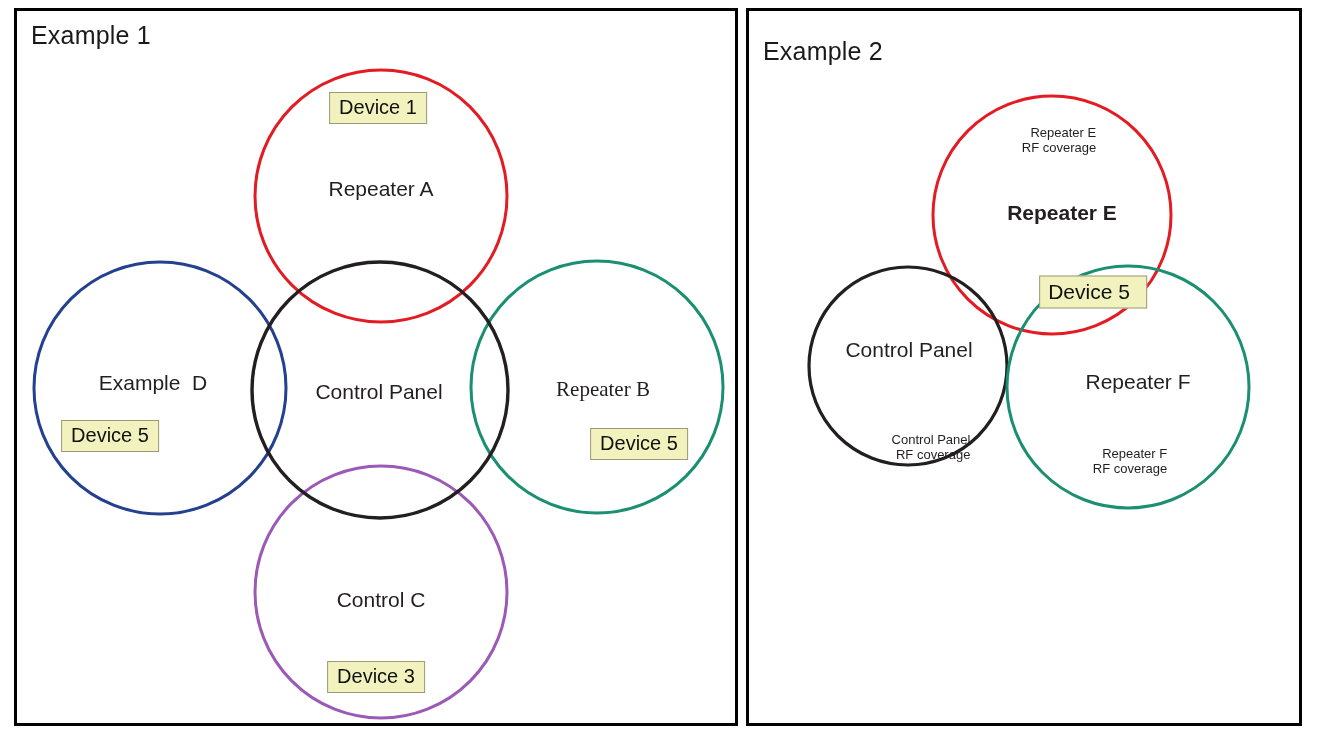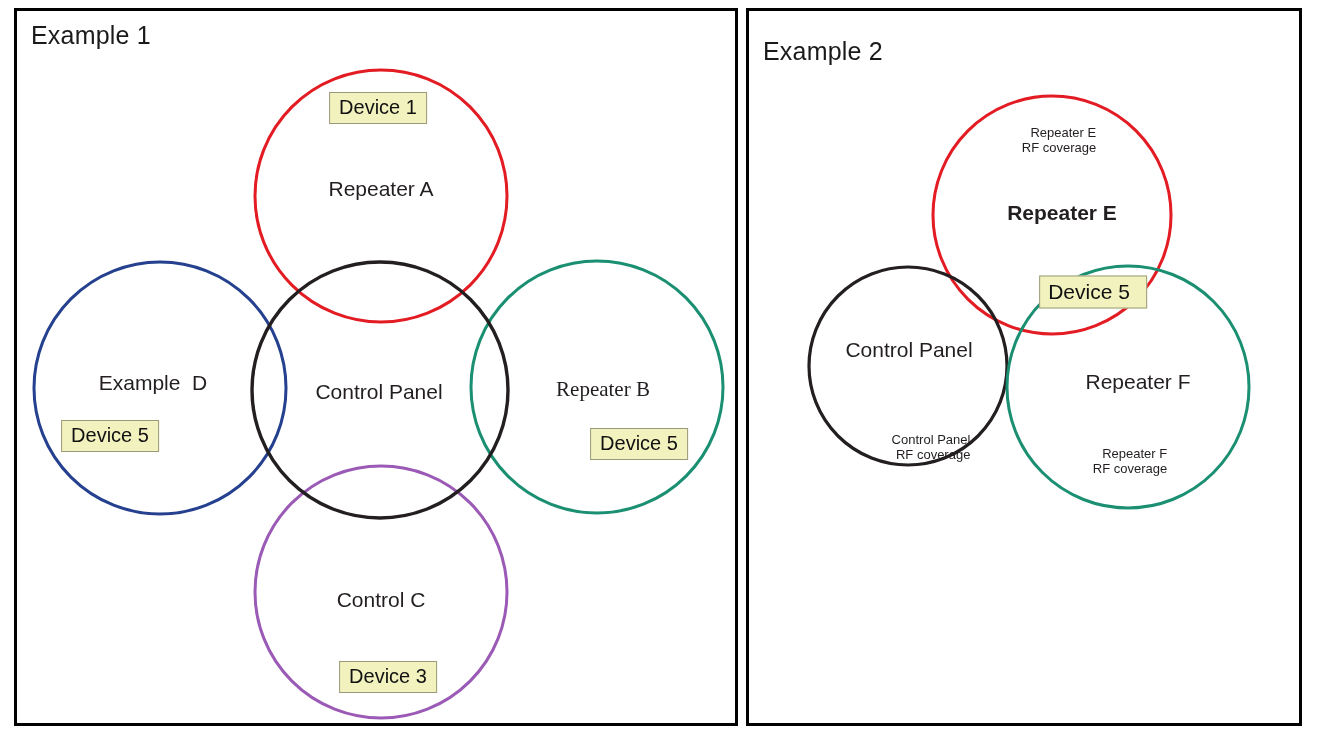--- a/index.html
+++ b/index.html
@@ -99,7 +99,7 @@
 
   <div class="device-chip" style="left:378px; top:108px;">Device 1</div>
   <div class="device-chip" style="left:639px; top:444px;">Device 5</div>
-  <div class="device-chip" style="left:388px; top:677px;">Device 3</div>
+  <div class="device-chip" style="left:376px; top:677px;">Device 3</div>
   <div class="device-chip" style="left:110px; top:436px;">Device 5</div>
 
   <div class="panel" id="panel-right">

